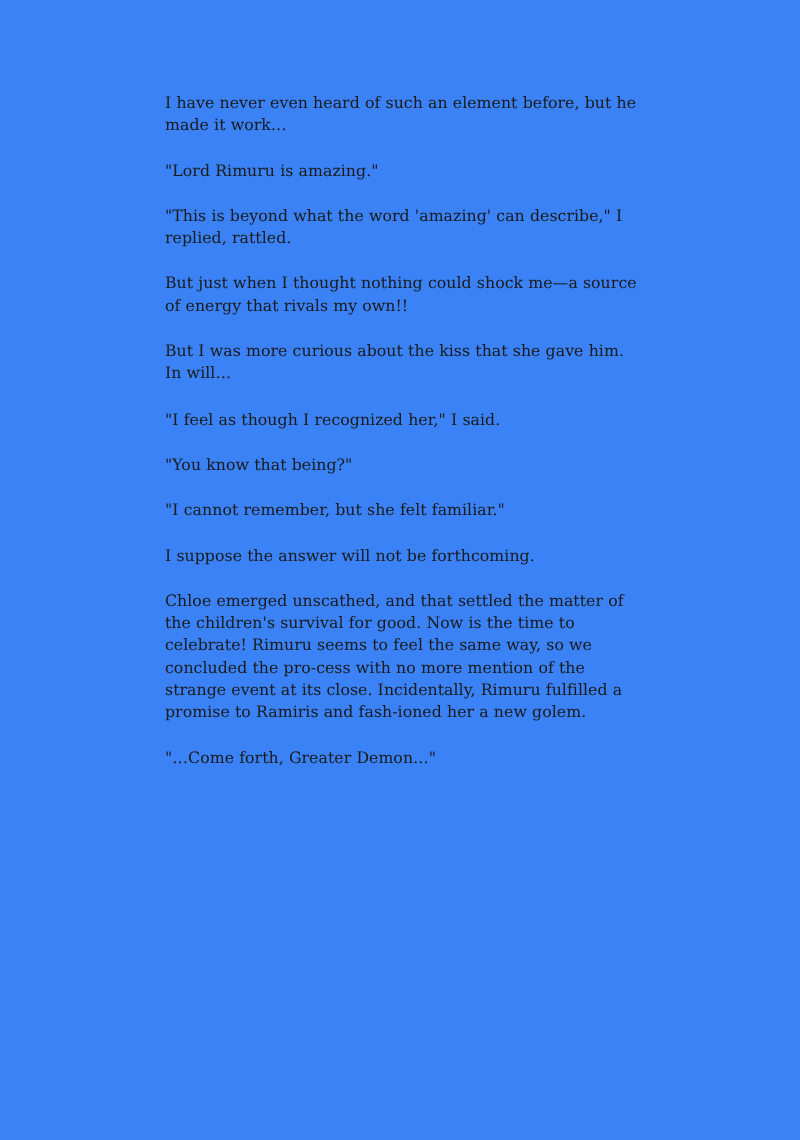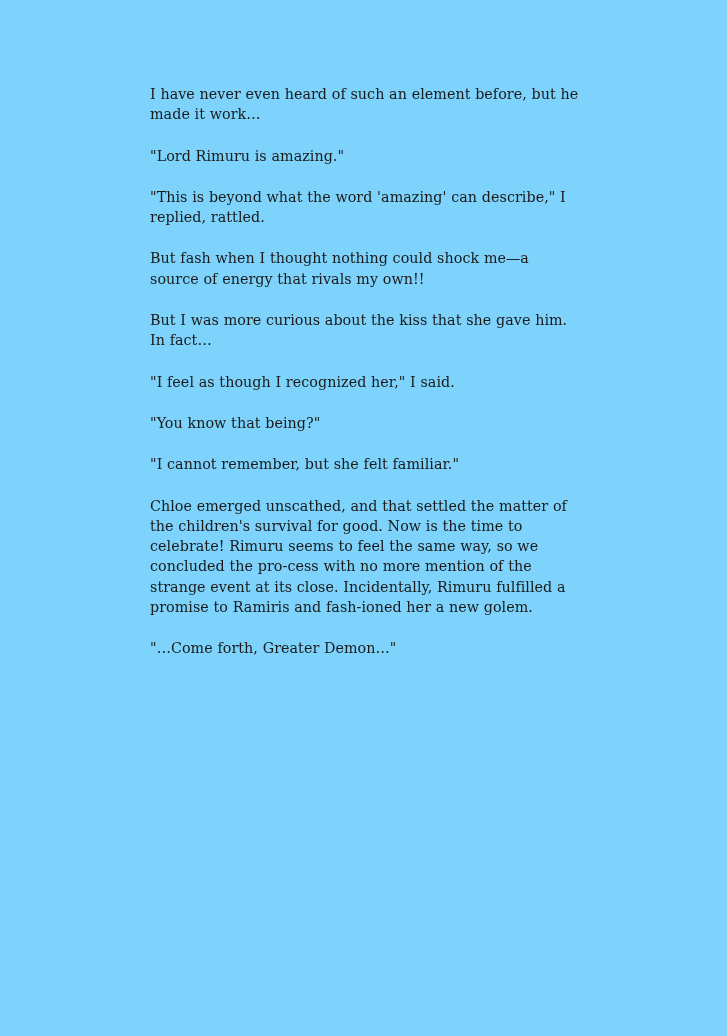--- a/index.html
+++ b/index.html
@@ -17,7 +17,7 @@
     position: relative;
     width: 727px;
     height: 1036px;
-    background: #7dd3fc;
+    background: #3b82f6;
   }
   .text-column {
     position: absolute;

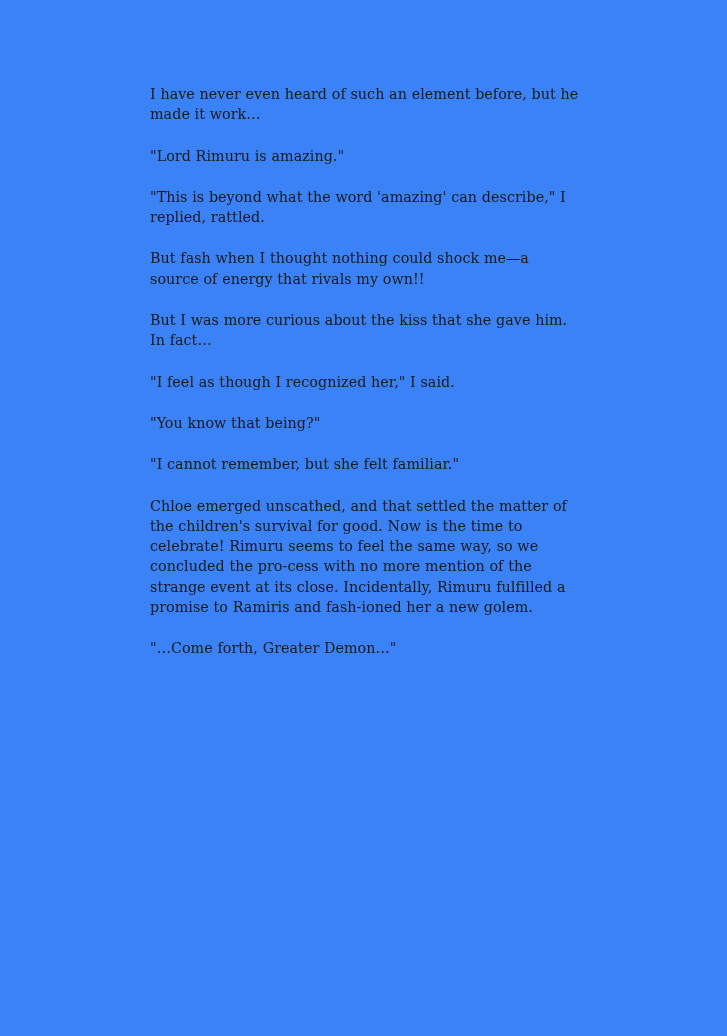--- a/index.html
+++ b/index.html
@@ -47,7 +47,7 @@
     <p class="para">I have never even heard of such an element before, but he made it work…</p>
     <p class="para">"Lord Rimuru is amazing."</p>
     <p class="para">"This is beyond what the word 'amazing' can describe," I replied, rattled.</p>
-    <p class="para">But fash when I thought nothing could shock me—a source of energy that rivals my own!!</p>
+    <p class="para">But just when I thought nothing could shock me—a source of energy that rivals my own!!</p>
     <p class="para">But I was more curious about the kiss that she gave him. In fact…</p>
     <p class="para">"I feel as though I recognized her," I said.</p>
     <p class="para">"You know that being?"</p>

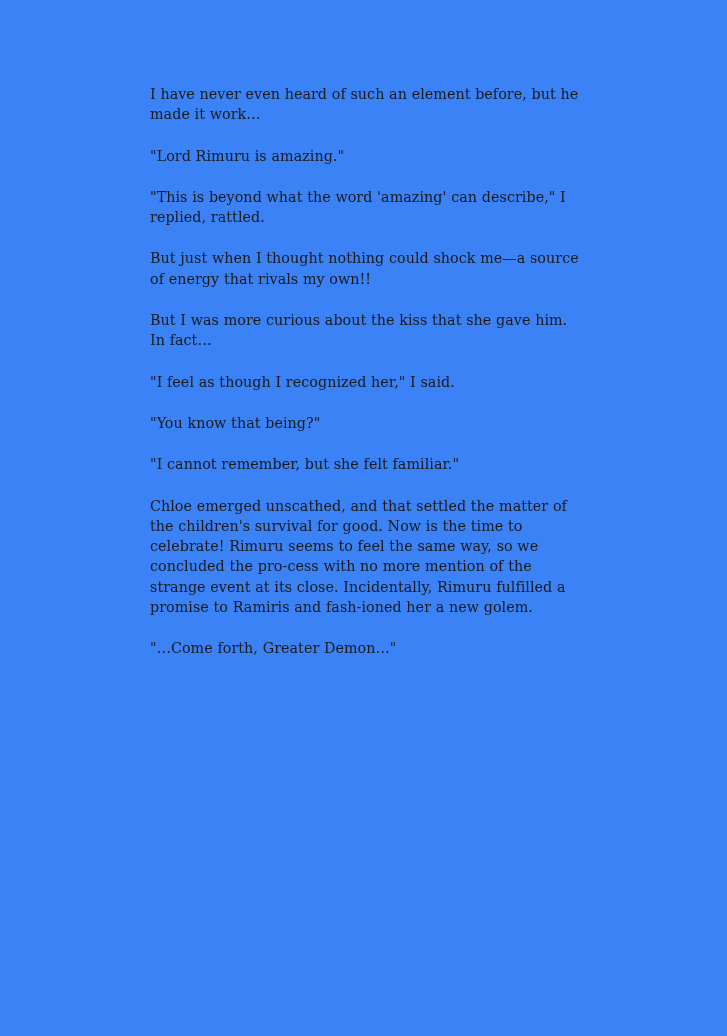--- a/index.html
+++ b/index.html
@@ -48,7 +48,7 @@
     <p class="para">"Lord Rimuru is amazing."</p>
     <p class="para">"This is beyond what the word 'amazing' can describe," I replied, rattled.</p>
     <p class="para">But just when I thought nothing could shock me—a source of energy that rivals my own!!</p>
-    <p class="para">But I was more curious about the kiss that she gave him. In fact…</p>
+    <p class="para">But I was more curious about the kiss that she gave him. In will…</p>
     <p class="para">"I feel as though I recognized her," I said.</p>
     <p class="para">"You know that being?"</p>
     <p class="para">"I cannot remember, but she felt familiar."</p>

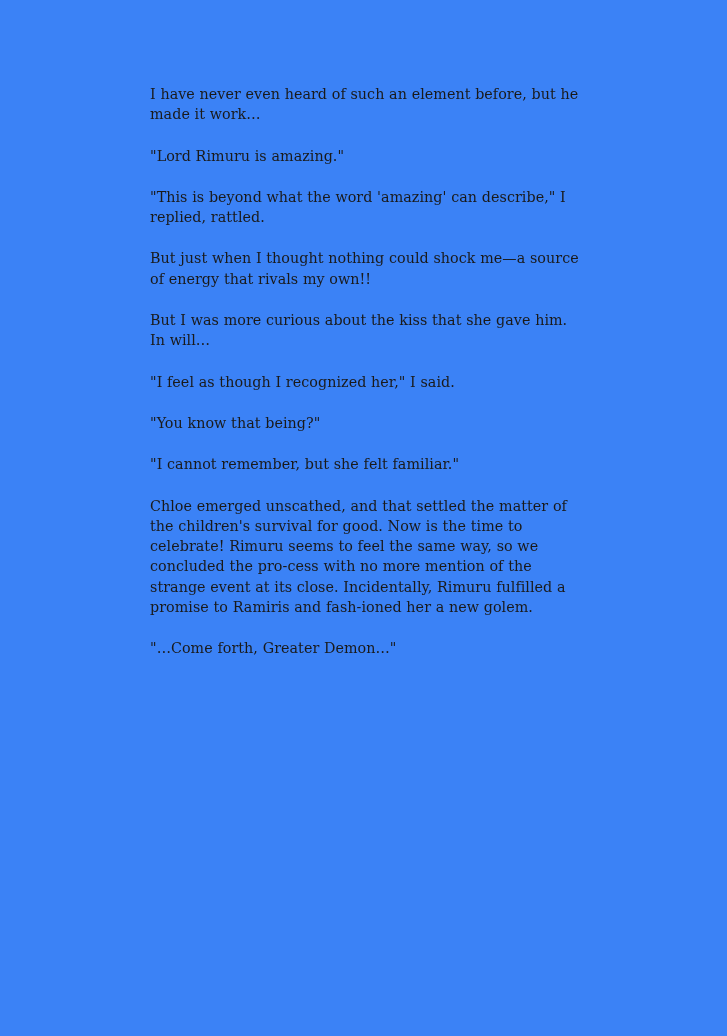--- a/index.html
+++ b/index.html
@@ -52,6 +52,7 @@
     <p class="para">"I feel as though I recognized her," I said.</p>
     <p class="para">"You know that being?"</p>
     <p class="para">"I cannot remember, but she felt familiar."</p>
+    <p class="para">I suppose the answer will not be forthcoming.</p>
     <p class="para">Chloe emerged unscathed, and that settled the matter of the children's survival for good. Now is the time to celebrate! Rimuru seems to feel the same way, so we concluded the pro-cess with no more mention of the strange event at its close. Incidentally, Rimuru fulfilled a promise to Ramiris and fash-ioned her a new golem.</p>
     <p class="para">"…Come forth, Greater Demon…"</p>
   </div>

